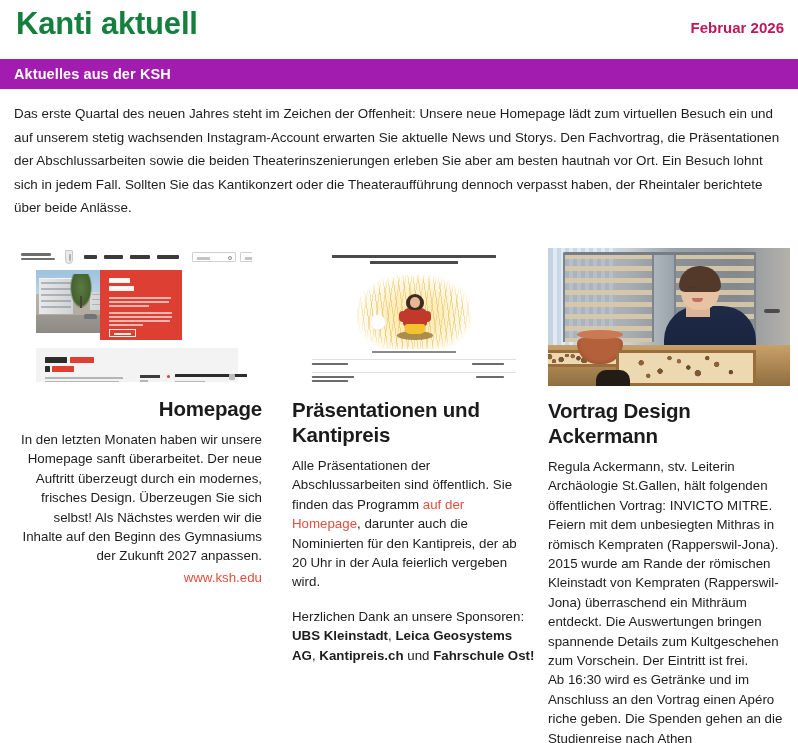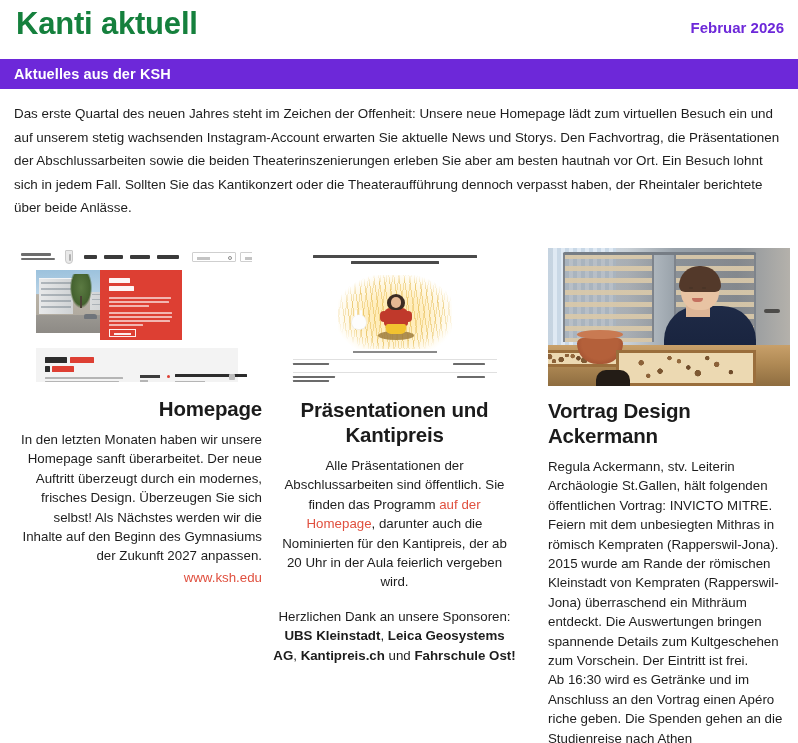--- a/index.html
+++ b/index.html
@@ -39,7 +39,7 @@
     top: 19px;
     font-size: 15px;
     font-weight: bold;
-    color: #6d28d9;
+    color: #be185d;
   }
 
   

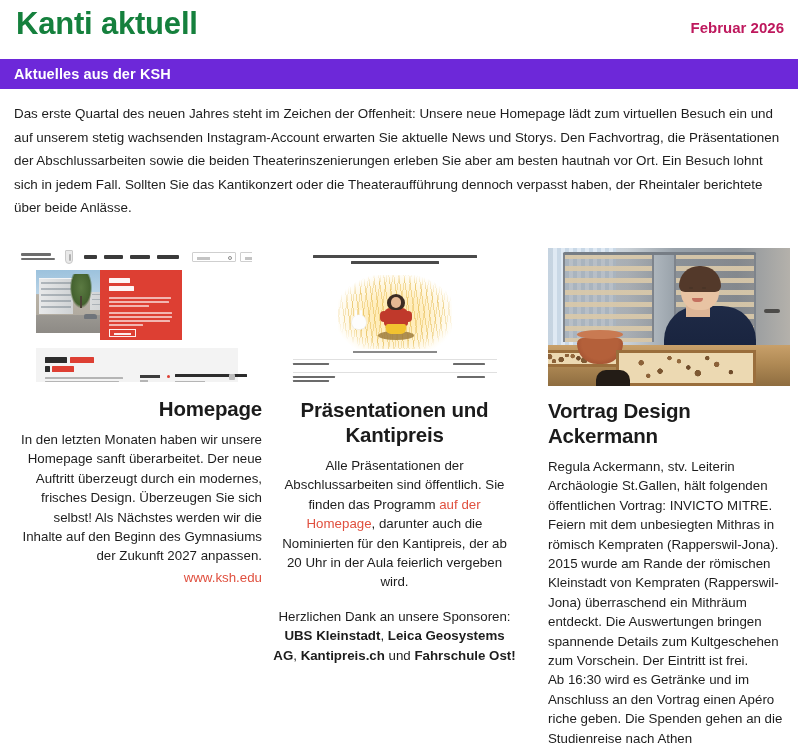--- a/index.html
+++ b/index.html
@@ -49,7 +49,7 @@
     top: 59px;
     width: 798px;
     height: 30px;
-    background: #6d28d9;
+    background: #a21caf;
     display: flex;
     align-items: center;
   }

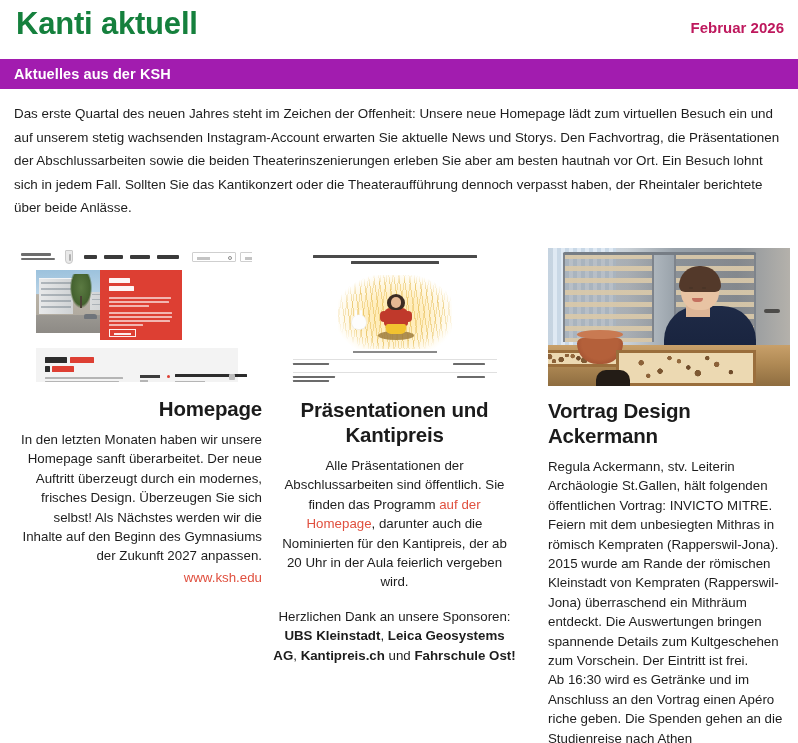--- a/index.html
+++ b/index.html
@@ -85,7 +85,7 @@
     top: 0;
   }
   .col-1 { left: 14px;  width: 248px; text-align: right; }
-  .col-2 { left: 273px; width: 243px; text-align: center; }
+  .col-2 { left: 292px; width: 243px; }
   .col-3 { left: 548px; width: 242px; }
 
   .col-heading {

